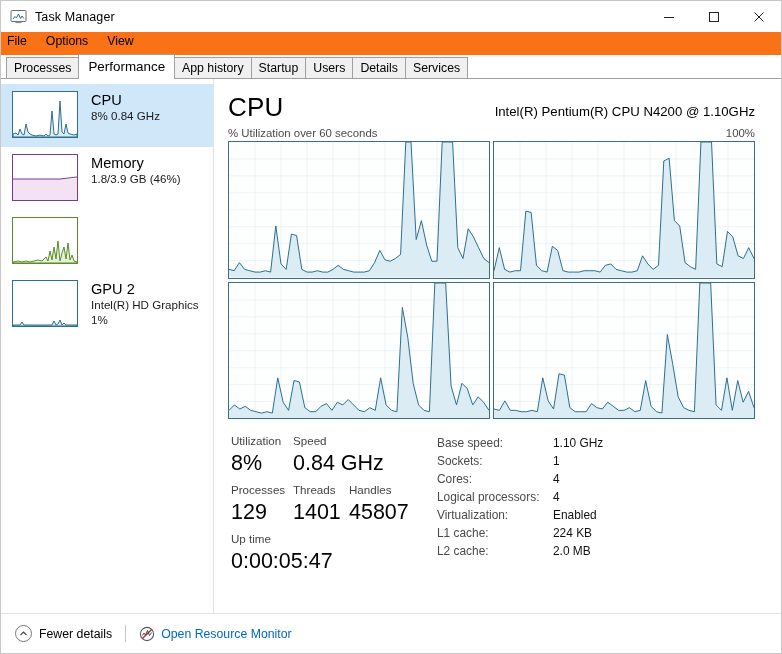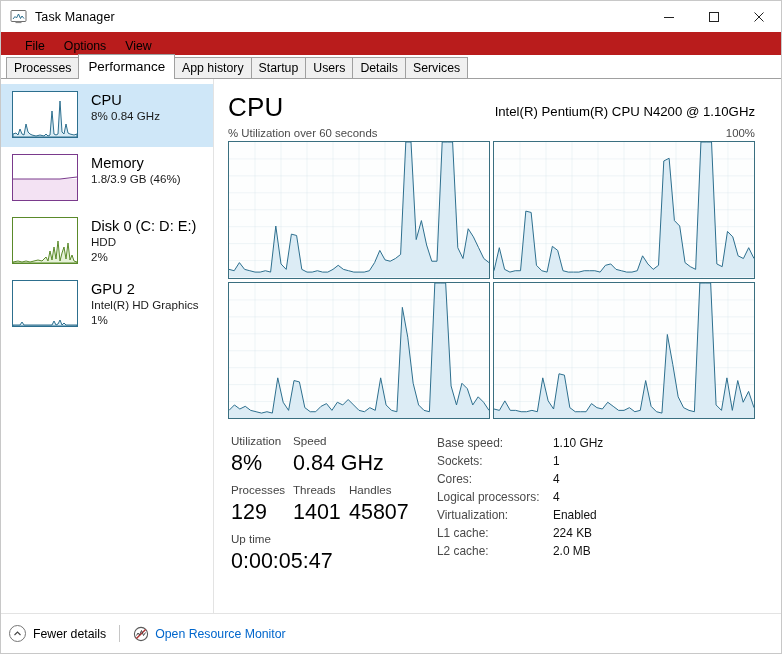--- a/index.html
+++ b/index.html
@@ -54,9 +54,9 @@
   
   .menubar {
     height: 23px; min-height: 23px;
-    display: flex; align-items: flex-end;
-    padding-left: 20px;
-    background: #b91c1c;
+    display: flex; align-items: flex-start;
+    padding-left: 2px;
+    background: #f97316;
   }
   .menuitem {
     font-size: 12.3px;

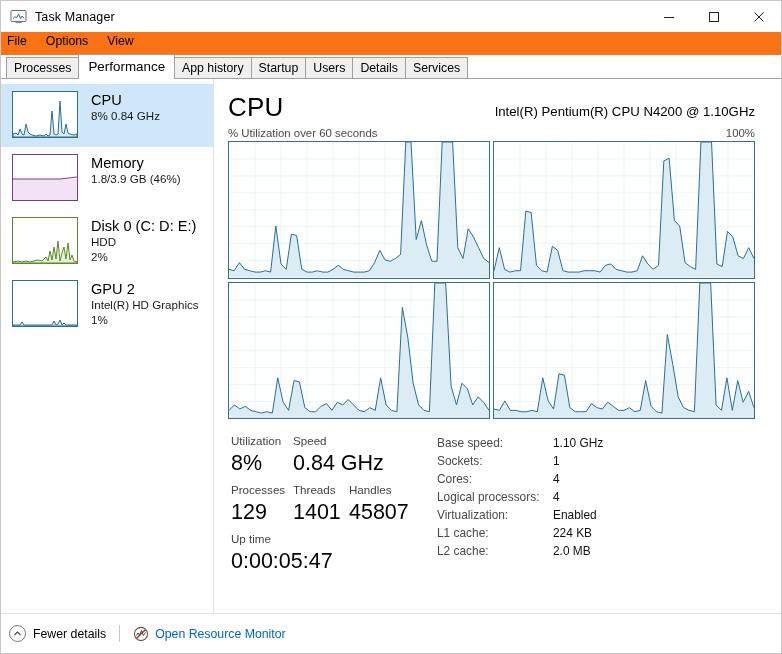--- a/index.html
+++ b/index.html
@@ -373,11 +373,6 @@
             <rect x="0.5" y="0.5" width="65" height="46" fill="#ffffff" stroke="#5a8a2a" stroke-width="1"></rect>
             <path d="M1,46 L1,45 L6,44 L10,45 L14,44 L18,45 L22,44 L26,43 L30,44 L34,40 L36,44 L38,34 L40,43 L42,30 L44,42 L46,24 L48,44 L50,36 L52,30 L54,42 L56,26 L58,43 L60,38 L62,44 L65,45 L65,46 Z" fill="#e6f2d8" stroke="#5a8a2a" stroke-width="1"></path>
           </svg>
-        </div>
-        <div class="res-info">
-          <div class="res-title">Disk 0 (C: D: E:)</div>
-          <div class="res-sub">HDD</div>
-          <div class="res-sub">2%</div>
         </div>
       </div>
 

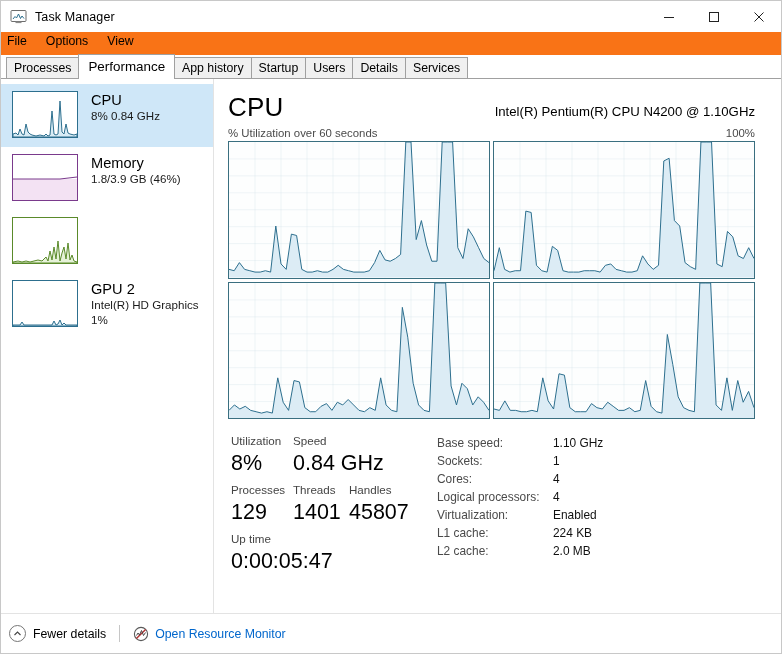--- a/index.html
+++ b/index.html
@@ -254,7 +254,7 @@
     height: 40px; min-height: 40px;
     border-top: 1px solid #e3e3e3;
     display: flex; align-items: center;
-    padding-left: 8px;
+    padding-left: 14px;
     background: #ffffff;
   }
   .fewer {

